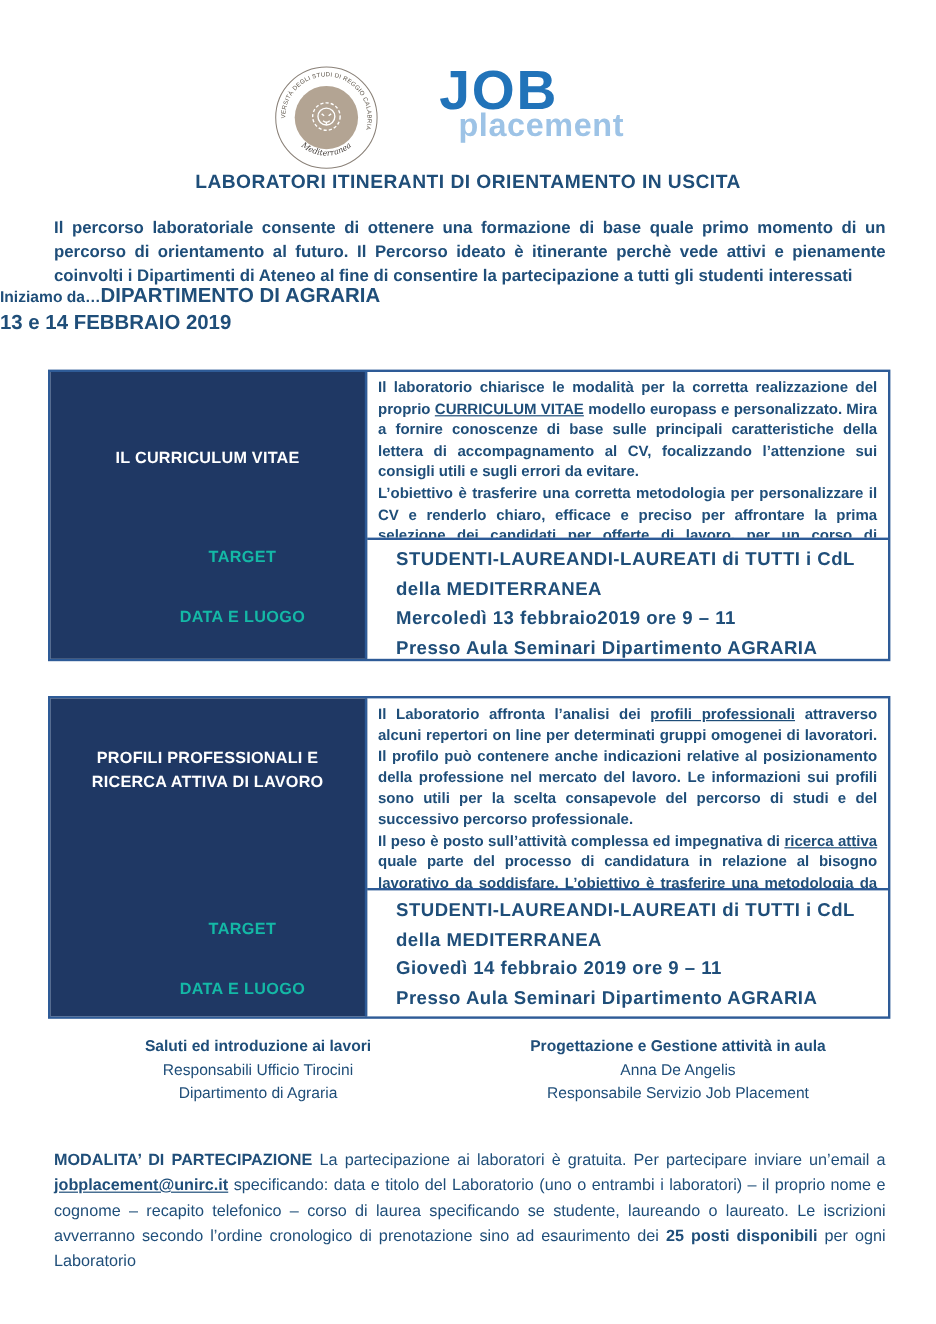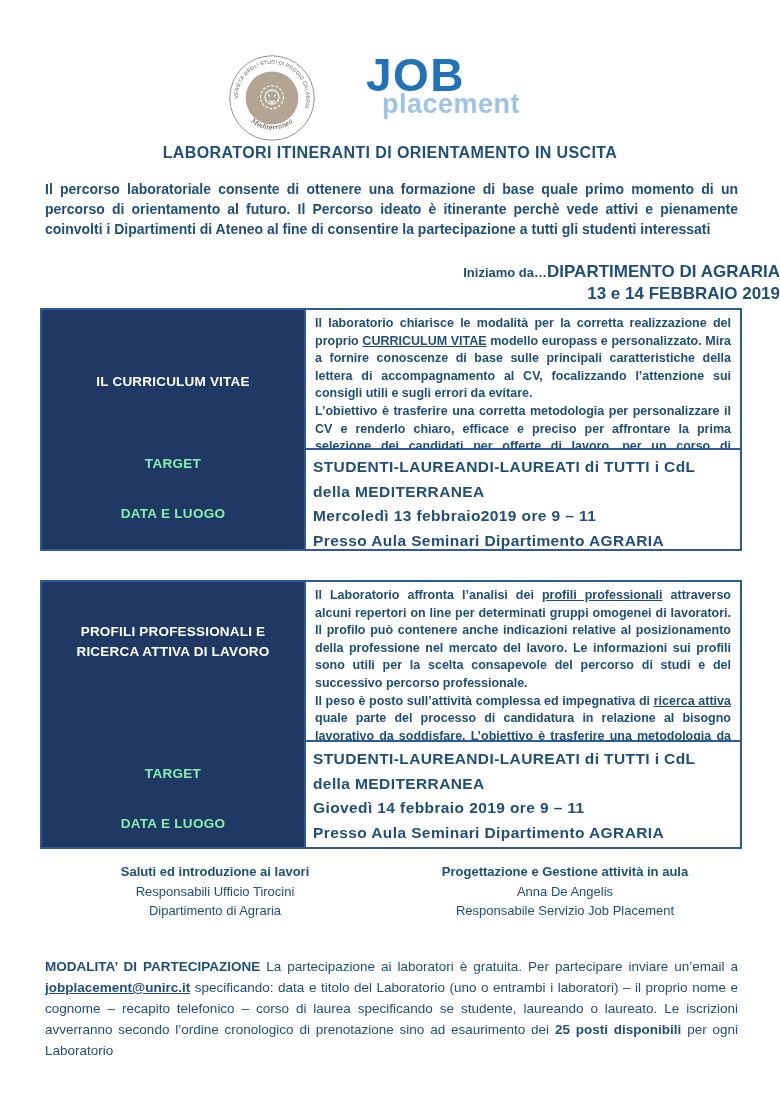--- a/index.html
+++ b/index.html
@@ -17,7 +17,7 @@
   
   .title { position:absolute; top:144px; width:100%; text-align:center; font-size:16px; font-weight:bold; letter-spacing:0.4px; }
   .intro { position:absolute; top:179px; left:45px; right:42px; font-size:14px; font-weight:bold; line-height:20px; text-align:justify; }
-  .kickoff { position:absolute; top:261px; width:100%; text-align:right; line-height:21px; }
+  .kickoff { position:absolute; top:236px; width:100%; text-align:left; line-height:21px; }
   .kick-prefix { font-size:13px; font-weight:bold; }
   .kick-dept, .kick-dates { font-size:17px; font-weight:bold; }
 

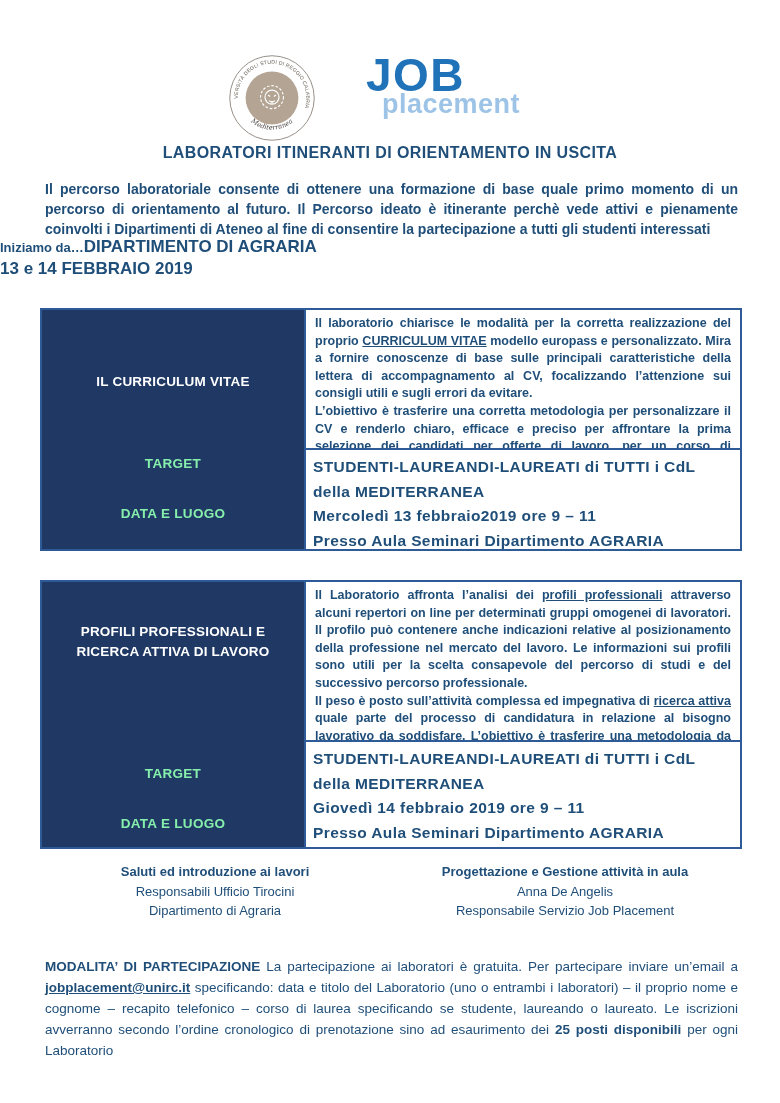--- a/index.html
+++ b/index.html
@@ -27,7 +27,7 @@
   .wtable.t2 { top:580px; height:269px; }
   .navy { position:relative; width:264px; background:#1F3864; border-right:2px solid #2E5B97; flex:none; }
   .navy .wname { position:absolute; width:100%; padding:0 6px; text-align:center; color:#fff; font-weight:bold; font-size:13.5px; line-height:20px; letter-spacing:0.2px; }
-  .navy .wtarget, .navy .wdata { position:absolute; width:100%; text-align:center; color:#86efac; font-weight:bold; font-size:13.5px; letter-spacing:0.3px; }
+  .navy .wtarget, .navy .wdata { position:absolute; width:100%; text-align:center; color:#14b8a6; font-weight:bold; font-size:13.5px; letter-spacing:0.3px;margin-left:29px; }
   .t1 .wname { top:62px; }  .t1 .wtarget { top:146px; } .t1 .wdata { top:196px; }
   .t2 .wname { top:40px; }  .t2 .wtarget { top:184px; } .t2 .wdata { top:234px; }
   .rightcol { flex:1; display:flex; flex-direction:column; }

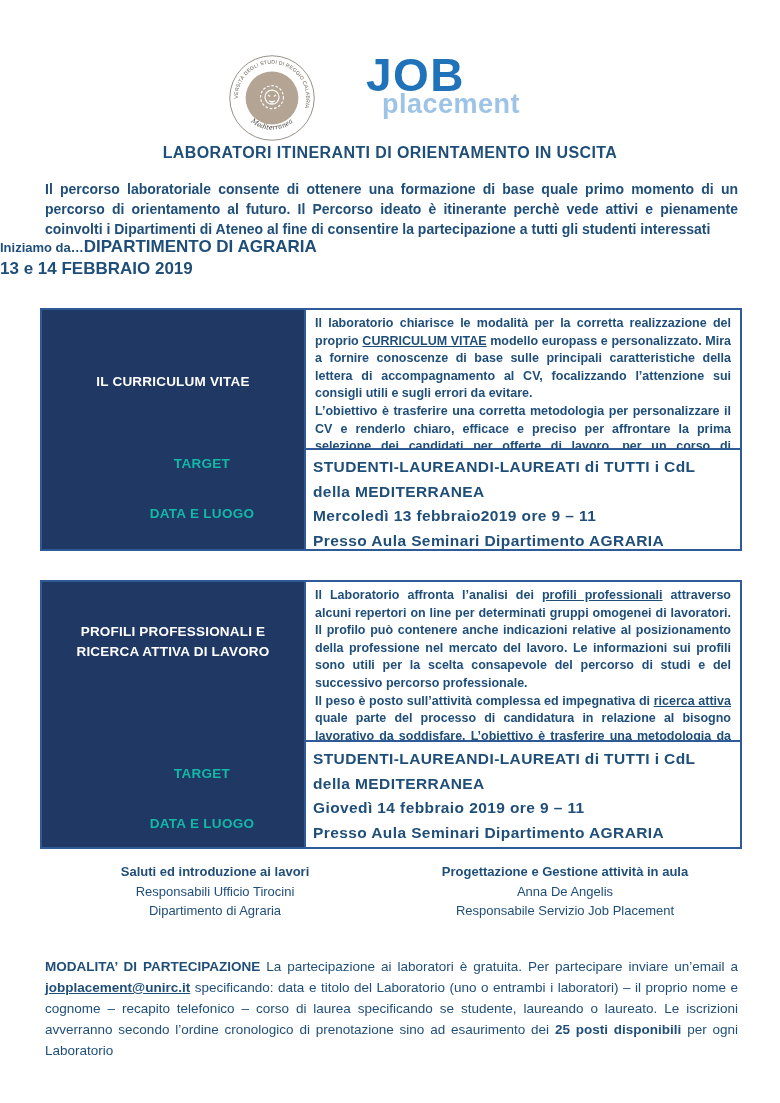--- a/index.html
+++ b/index.html
@@ -35,7 +35,7 @@
   .t1 .desc { height:140px; }
   .t2 .desc { height:160px; }
   .u { text-decoration:underline; }
-  .tgt { padding:5px 9px 4px 7px; flex:1; overflow:hidden; }
+  .tgt { padding:5px 9px 4px 24px; flex:1; overflow:hidden; }
   .tgt div { font-size:15.5px; font-weight:bold; letter-spacing:0.4px; line-height:24.5px; white-space:nowrap; }
 
   

